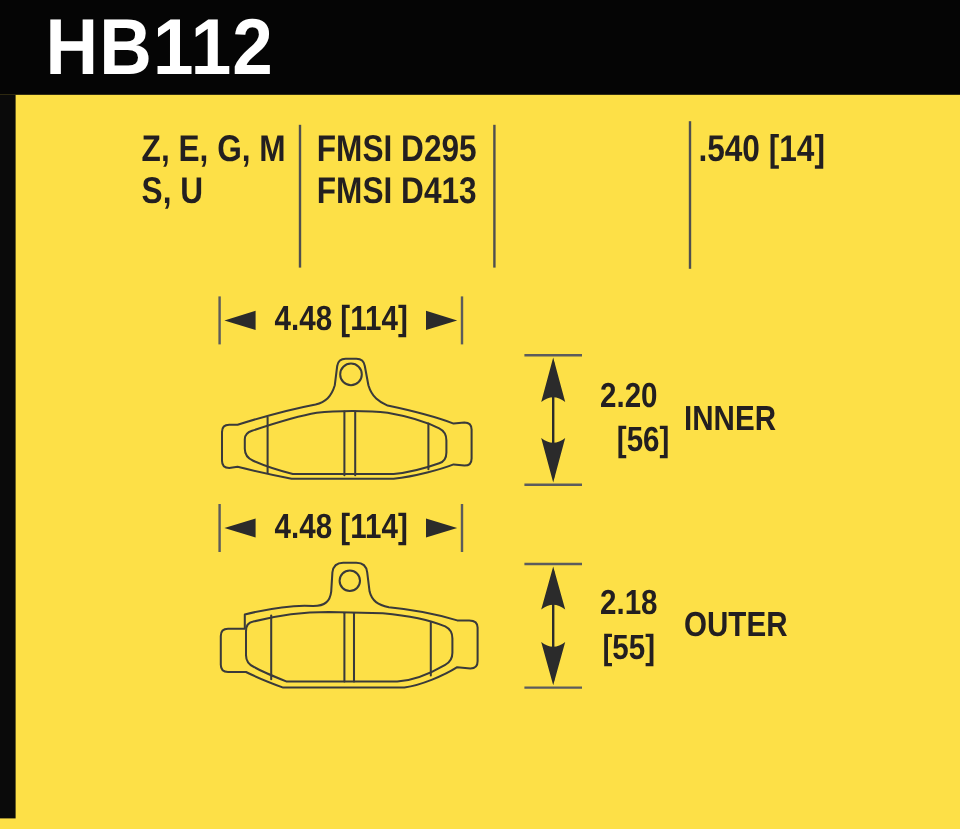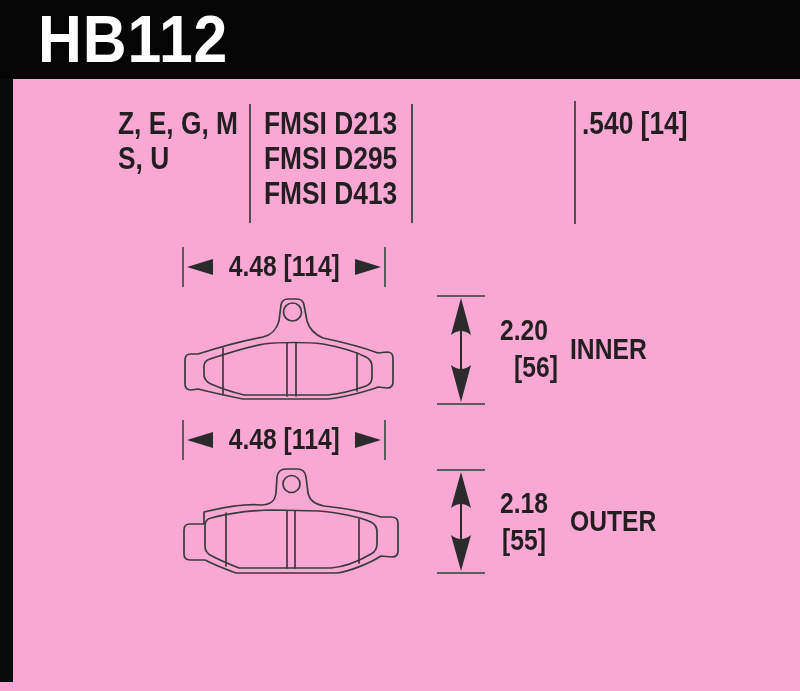--- a/index.html
+++ b/index.html
@@ -4,7 +4,7 @@
 <style>
   html,body { margin:0; padding:0; background:#ffffff; }
   .sheet {
-    position:relative; width:800px; height:691px; background:#f9a8d4;
+    position:relative; width:800px; height:691px; background:#fde047;
     font-family:"Liberation Sans", sans-serif; color:#231f20; overflow:hidden;
   }
   

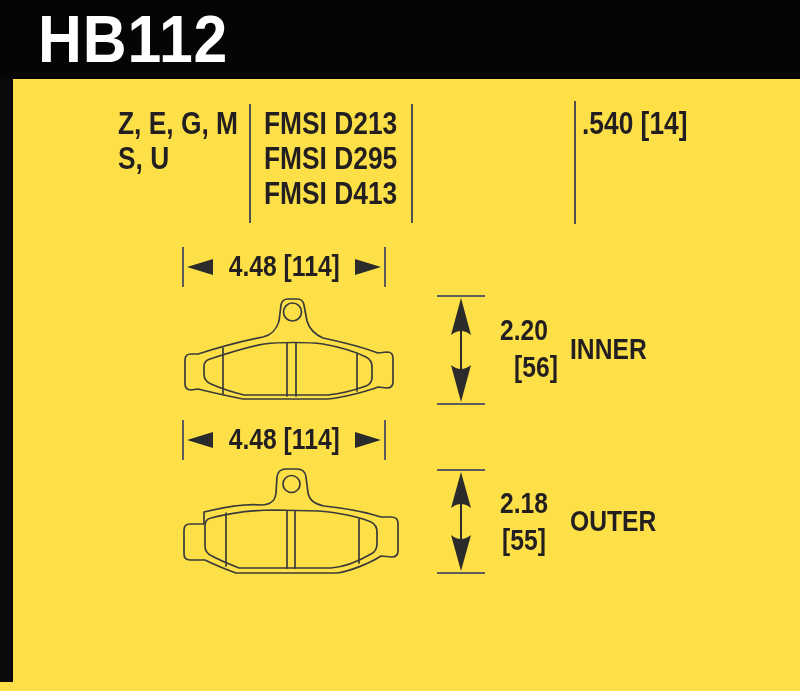--- a/index.html
+++ b/index.html
@@ -84,7 +84,6 @@
     </div>
     <div class="vdiv d1"></div>
     <div class="col col-fmsi">
-      <div><span class="cx cxl">FMSI D213</span></div>
       <div><span class="cx cxl">FMSI D295</span></div>
       <div><span class="cx cxl">FMSI D413</span></div>
     </div>

